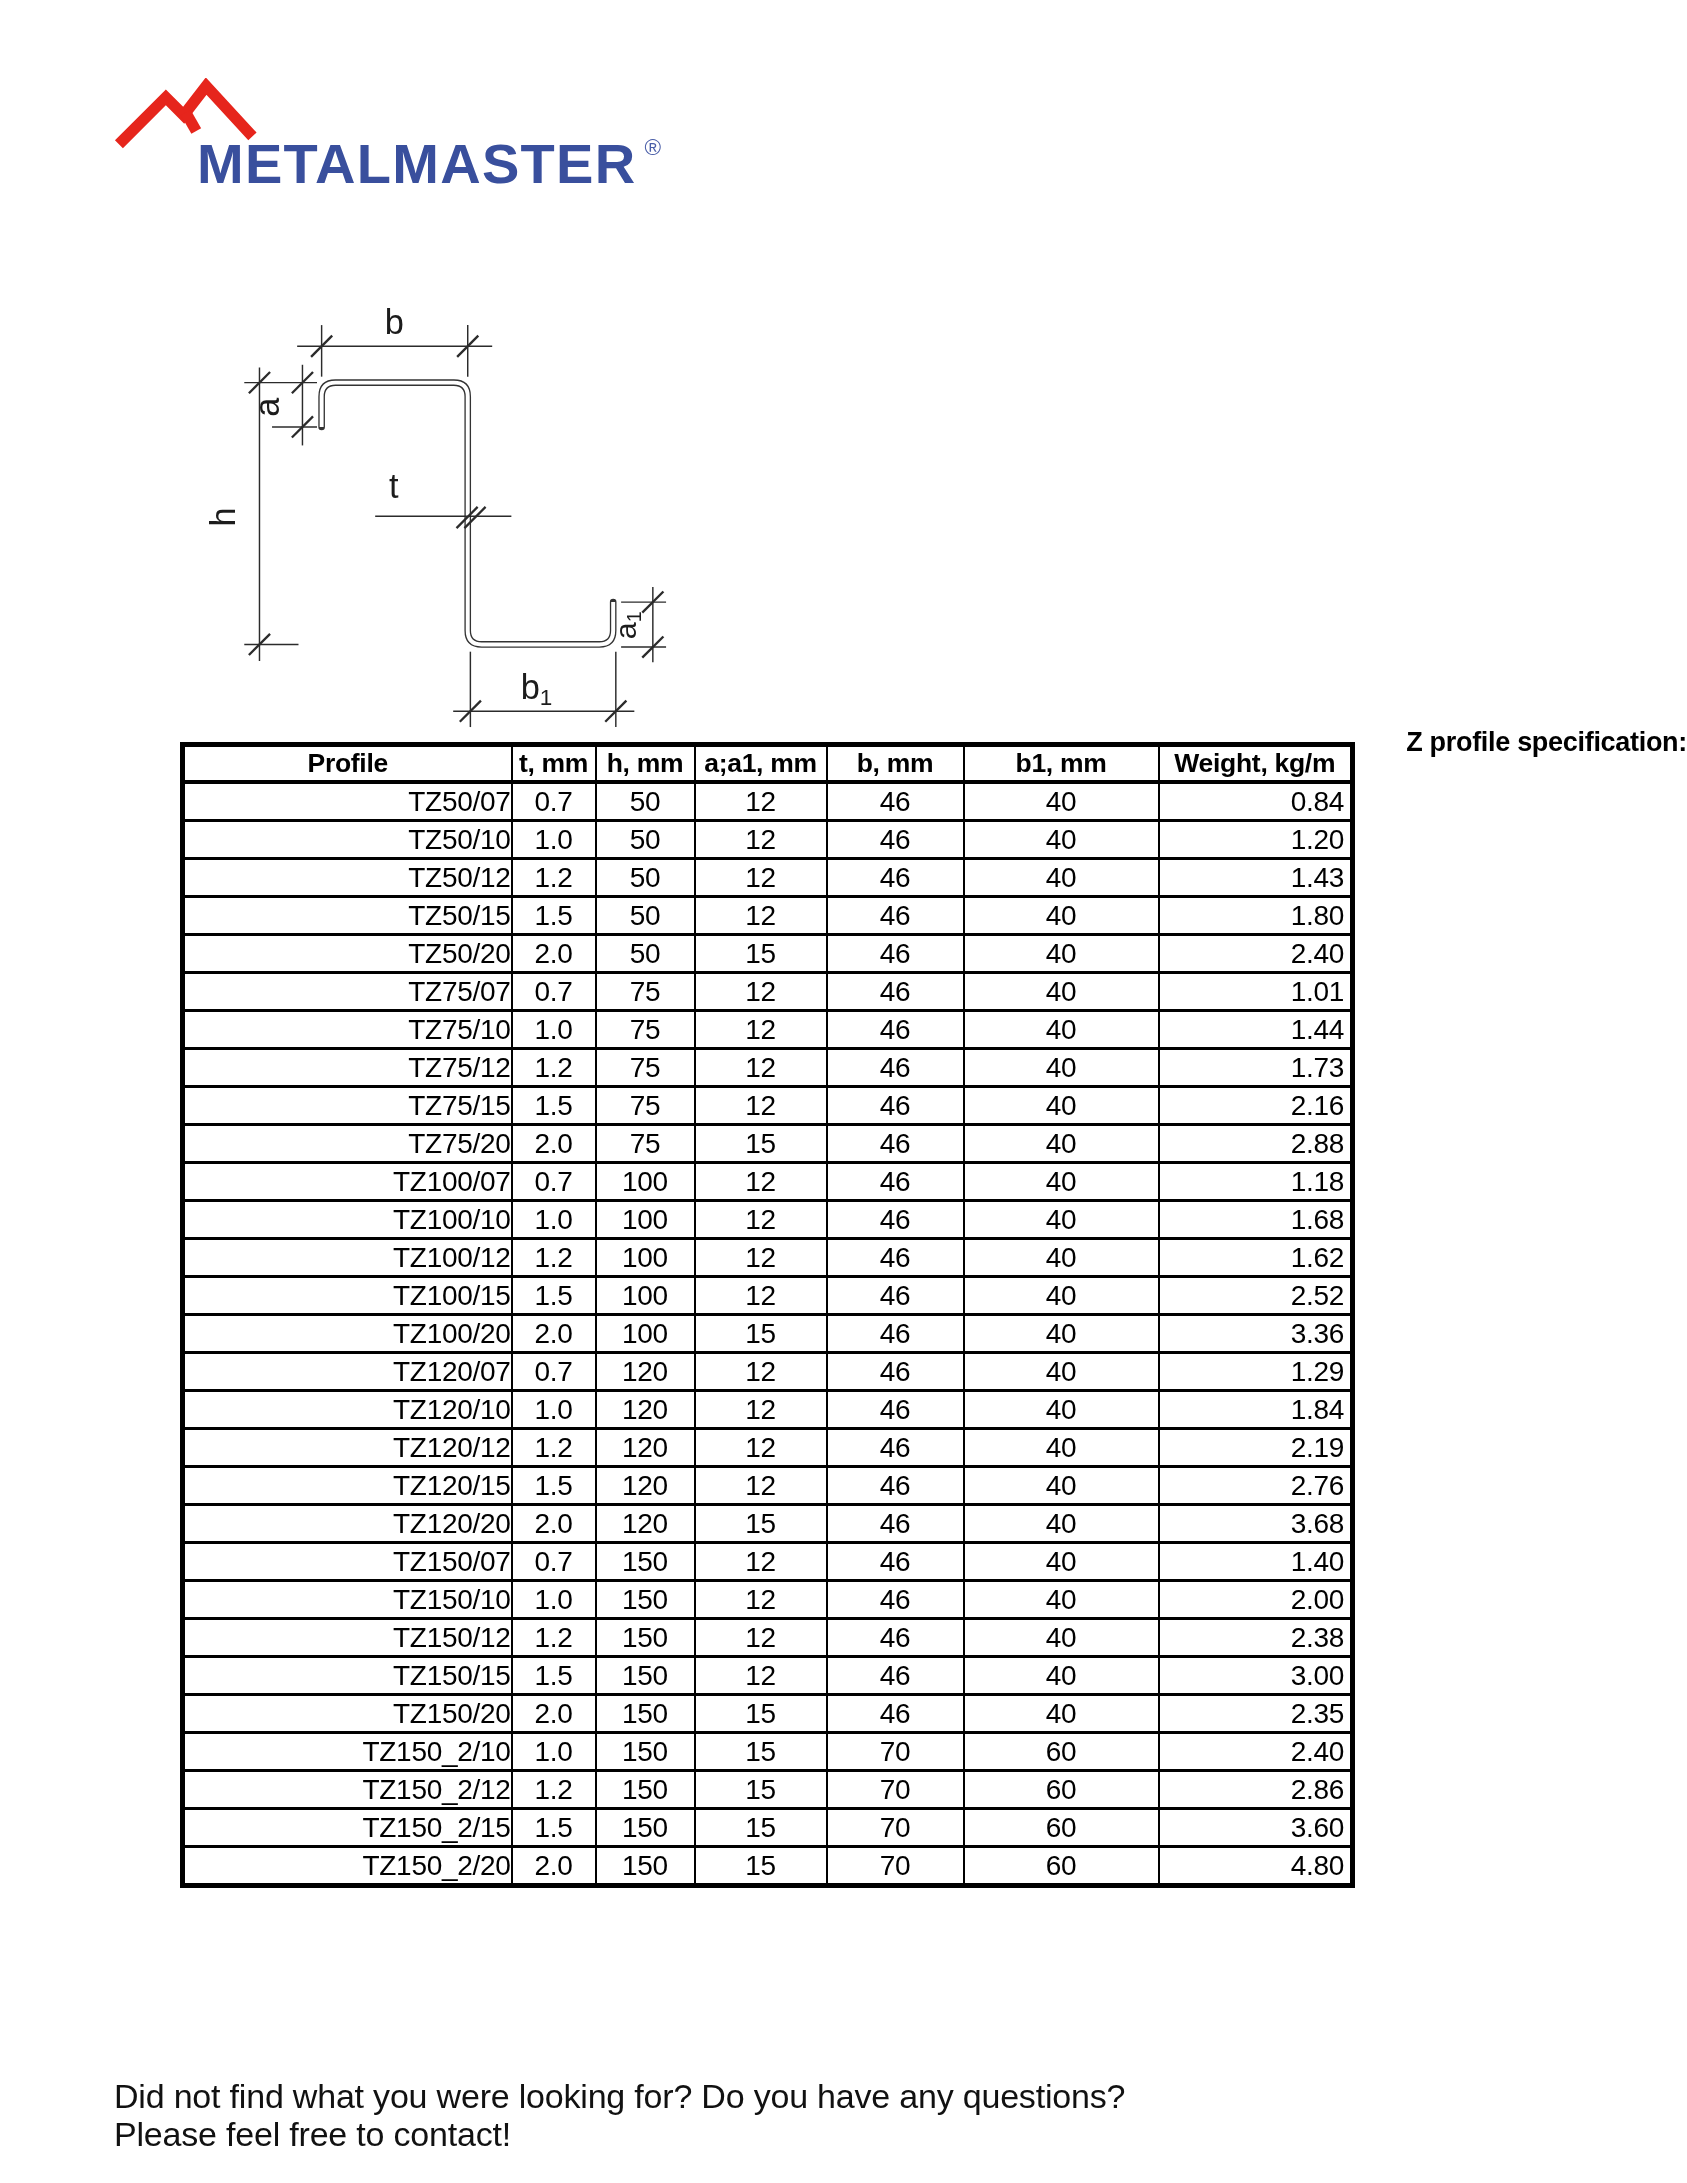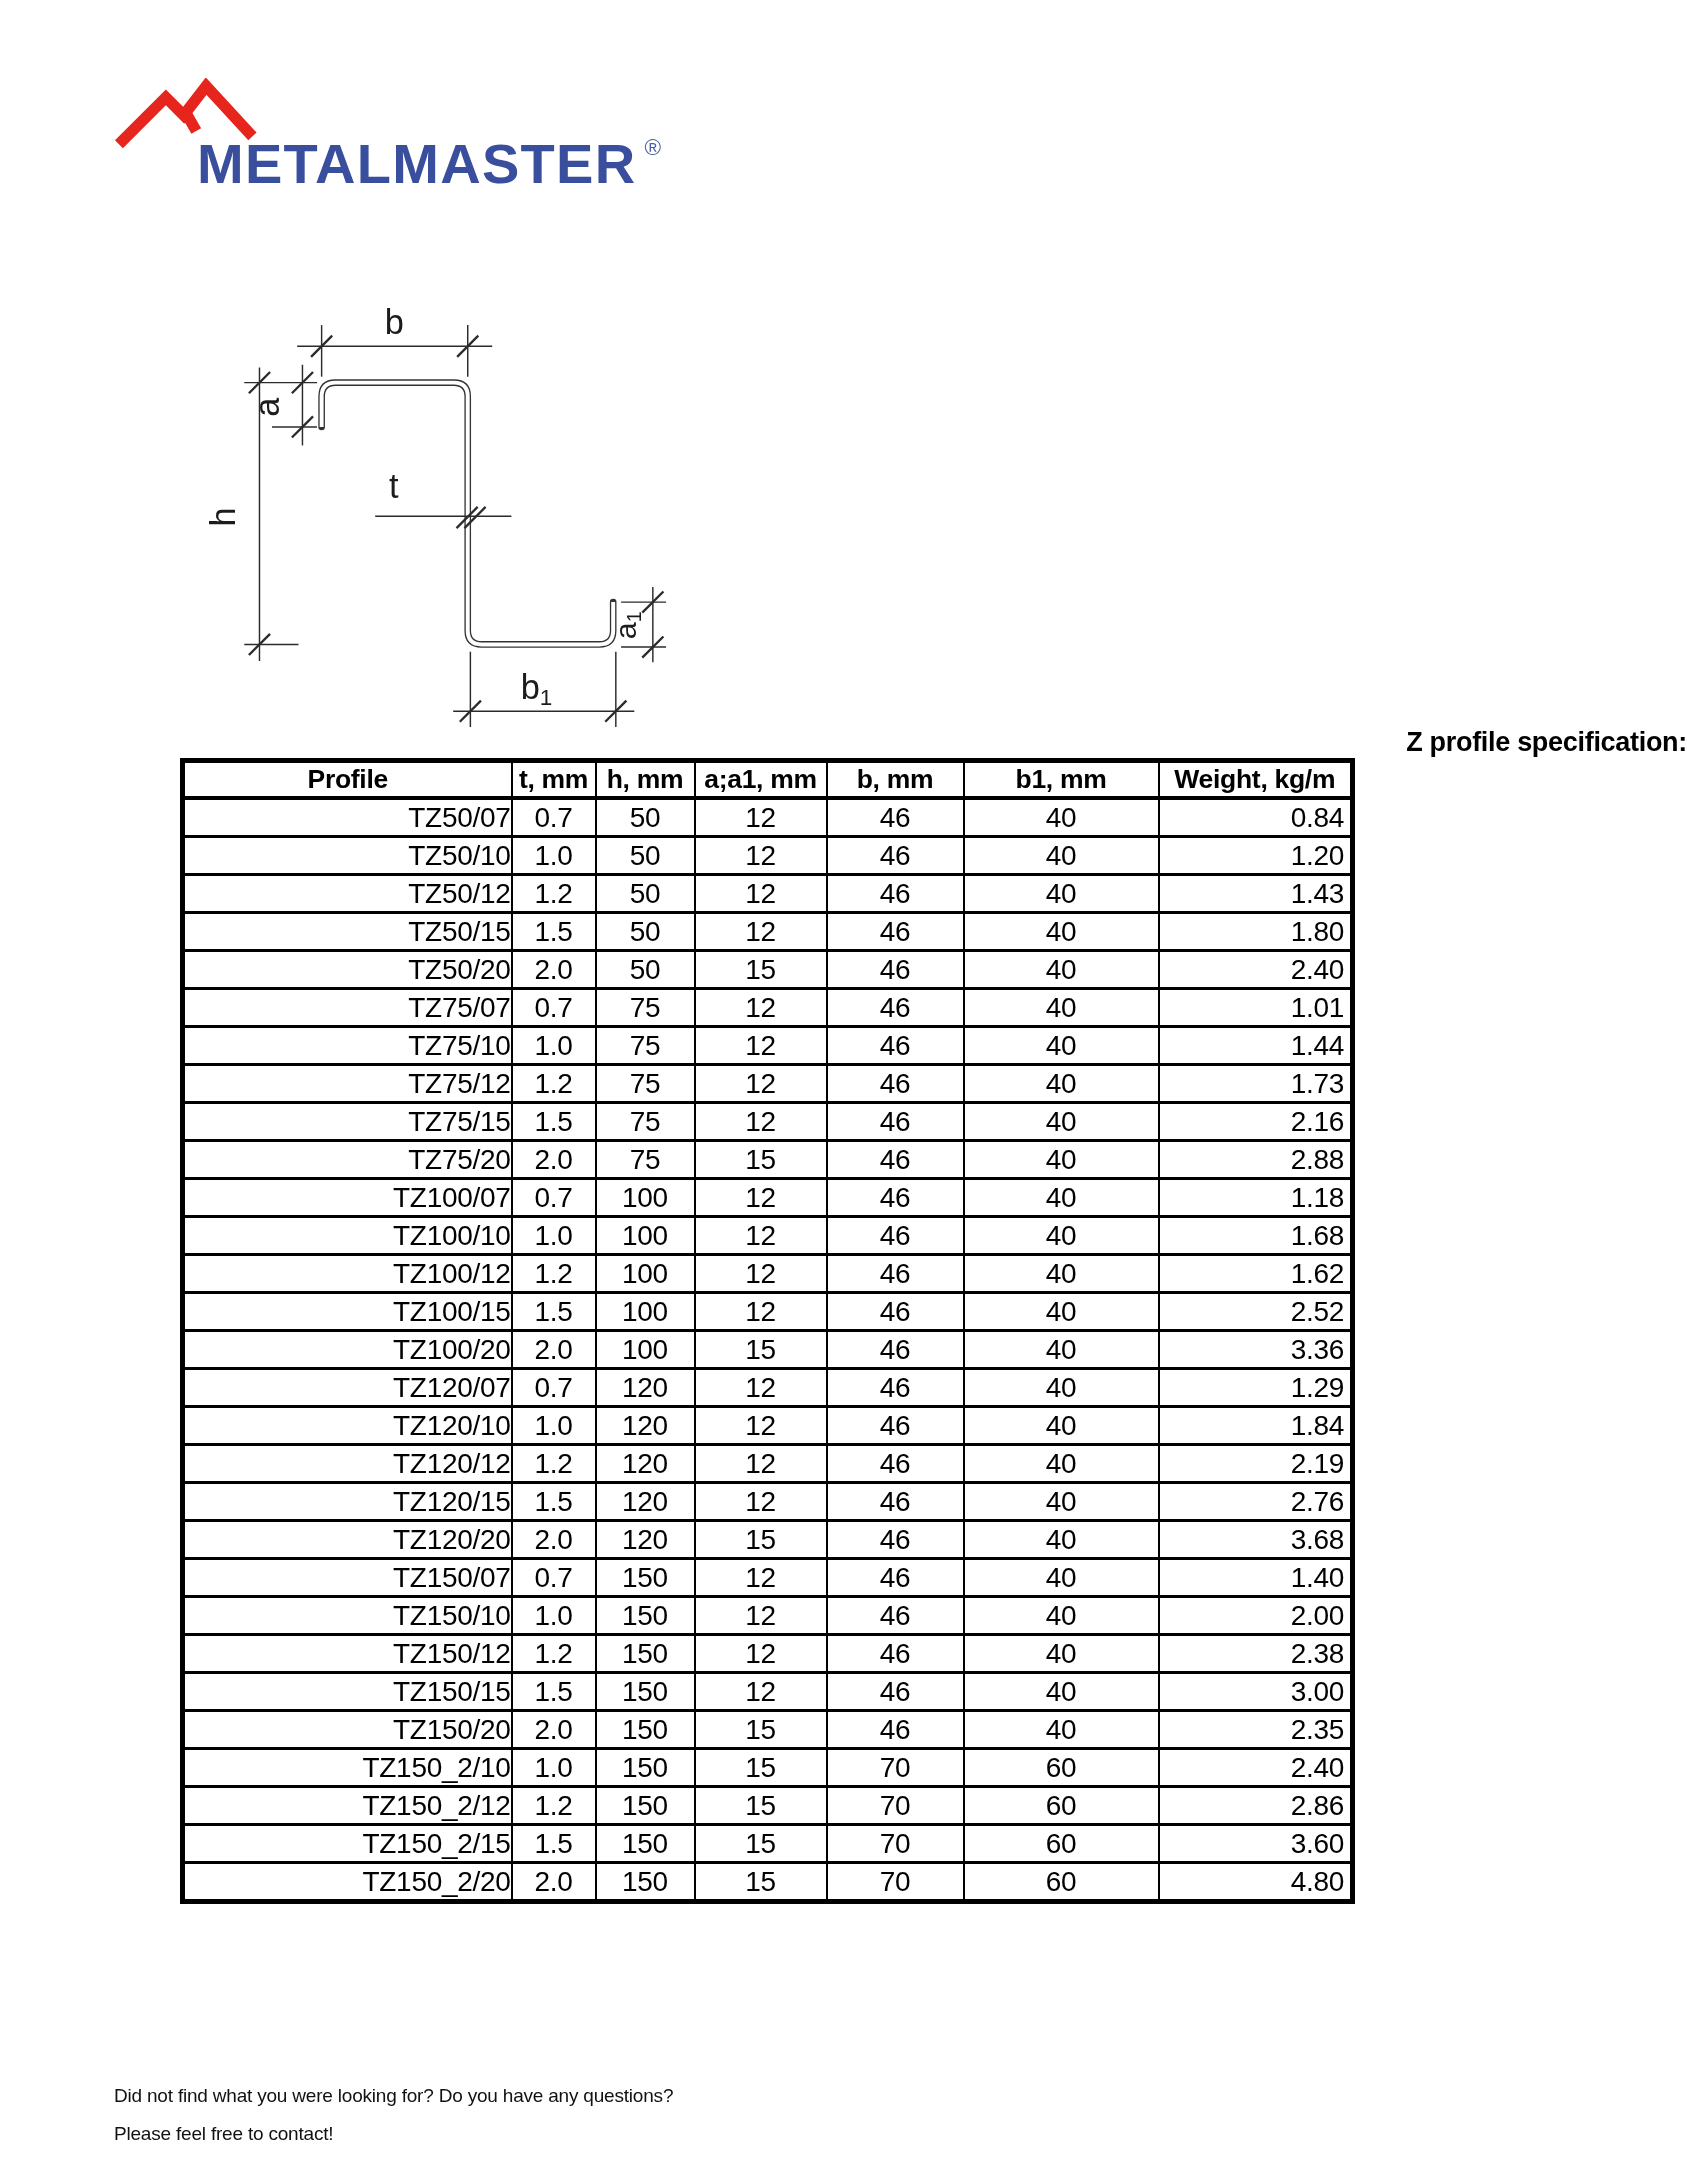--- a/index.html
+++ b/index.html
@@ -21,7 +21,7 @@
     font-size:27px; font-weight:700; letter-spacing:-0.3px; line-height:32px;
   }
   .spec-table {
-    position:absolute; left:180px; top:758px; border-collapse:collapse;
+    position:absolute; left:180px; top:742px; border-collapse:collapse;
     table-layout:fixed; border:5.3px solid #000;
   }
   .spec-table th {

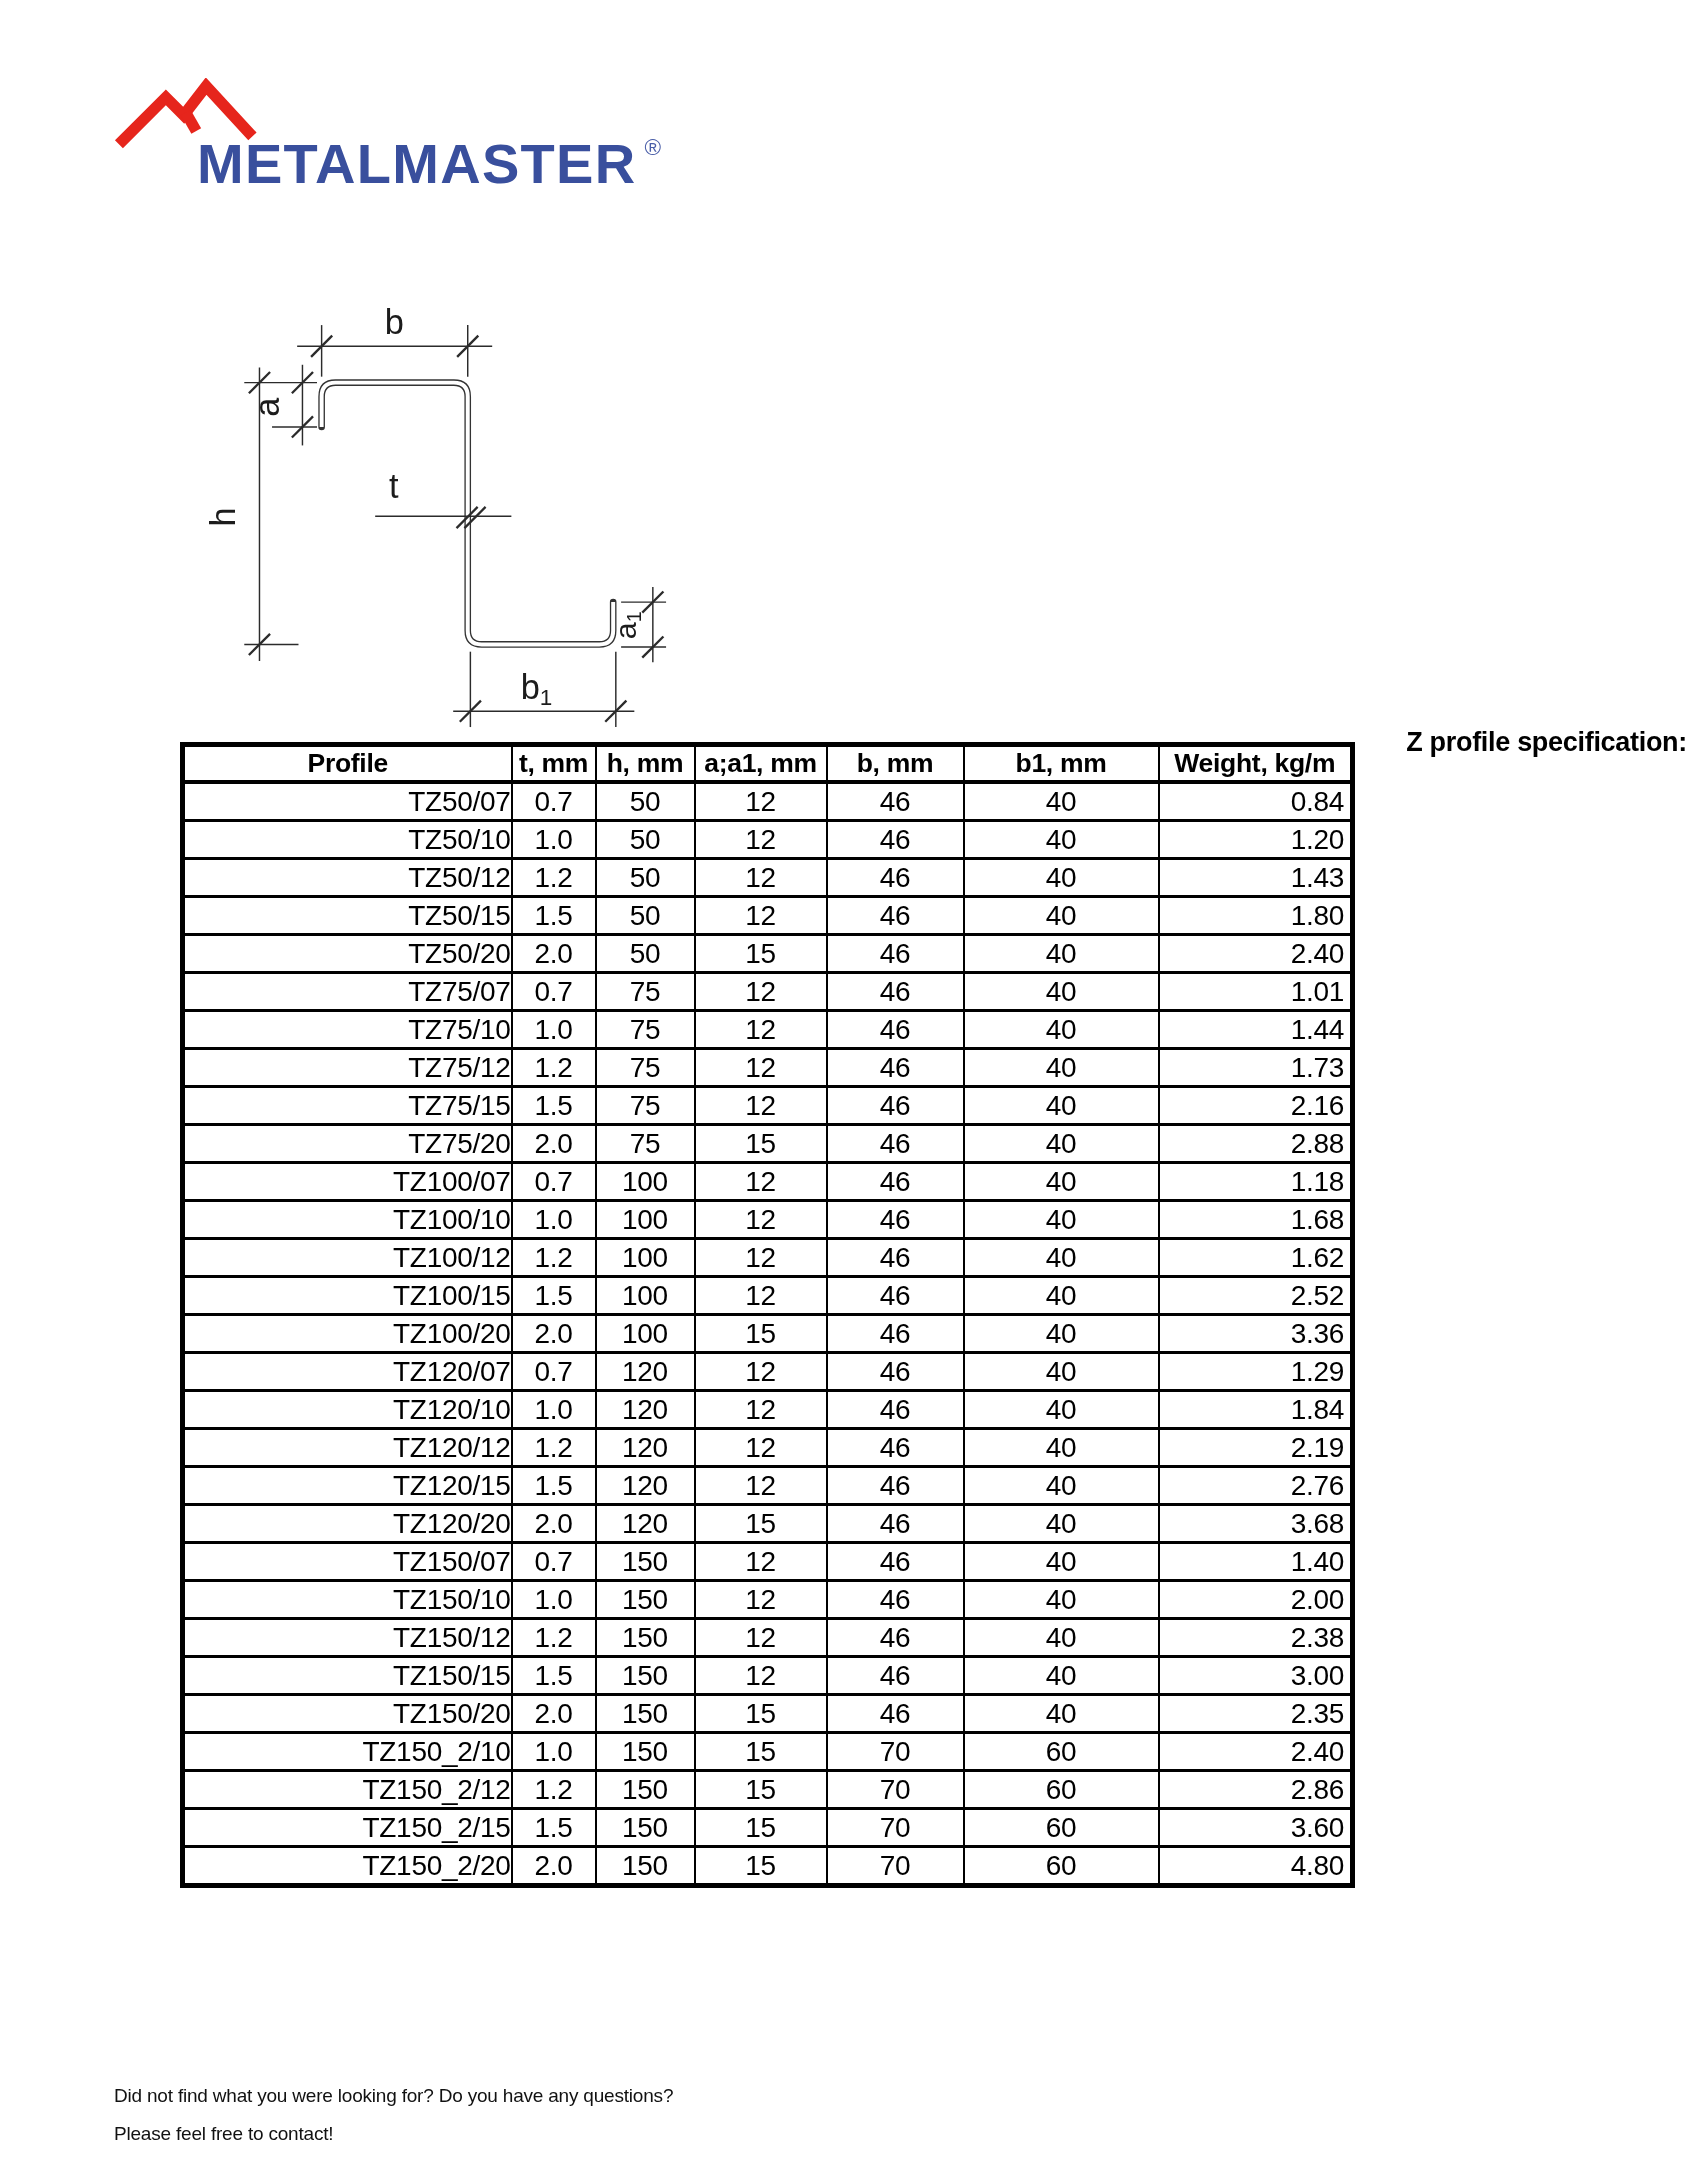--- a/index.html
+++ b/index.html
@@ -38,7 +38,7 @@
   td.ac { text-align:center; }
   td.ar { text-align:right; padding-right:6px;margin-left:13px; }
   .footer {
-    position:absolute; left:114px; top:2077px; font-size:19px; line-height:38px;
+    position:absolute; left:114px; top:2077px; font-size:34px; line-height:38px;
     letter-spacing:-0.2px; color:#111;
   }
   .footer p { margin:0; }

